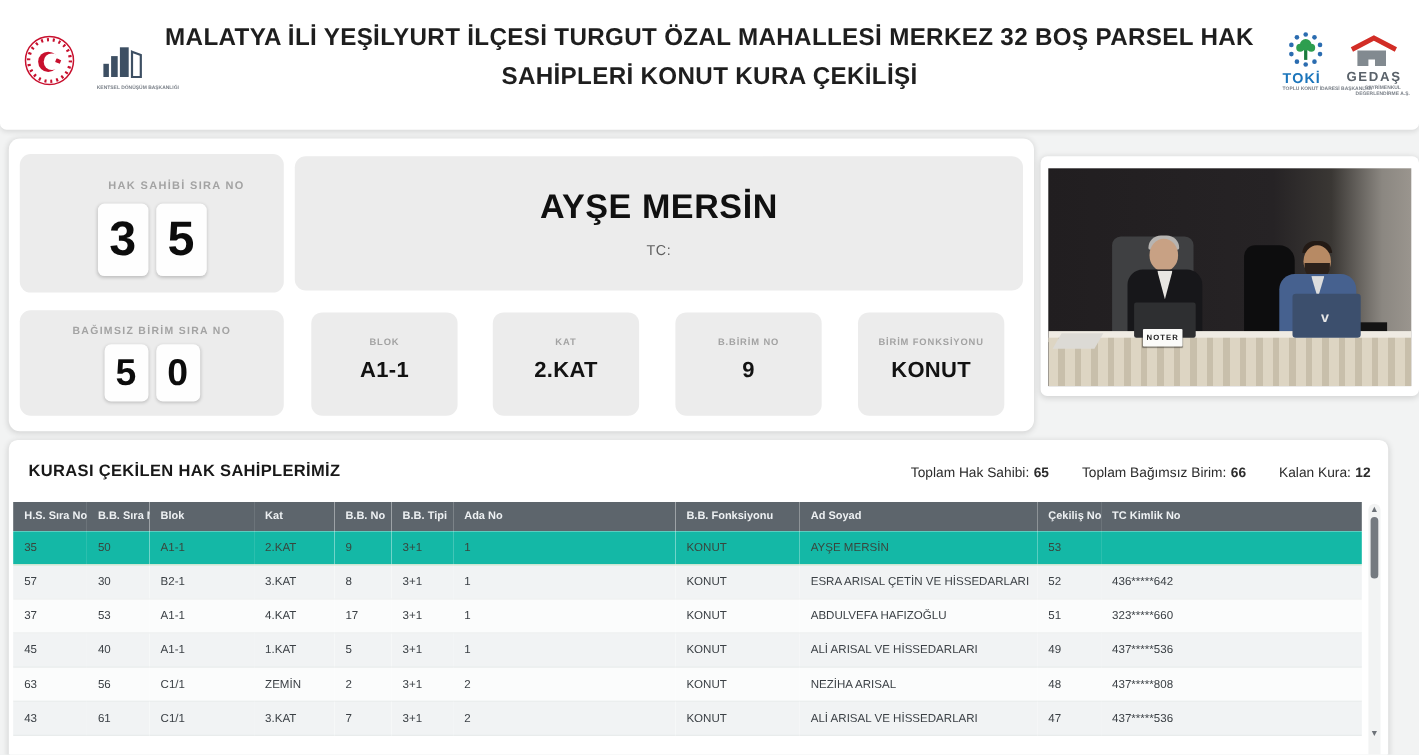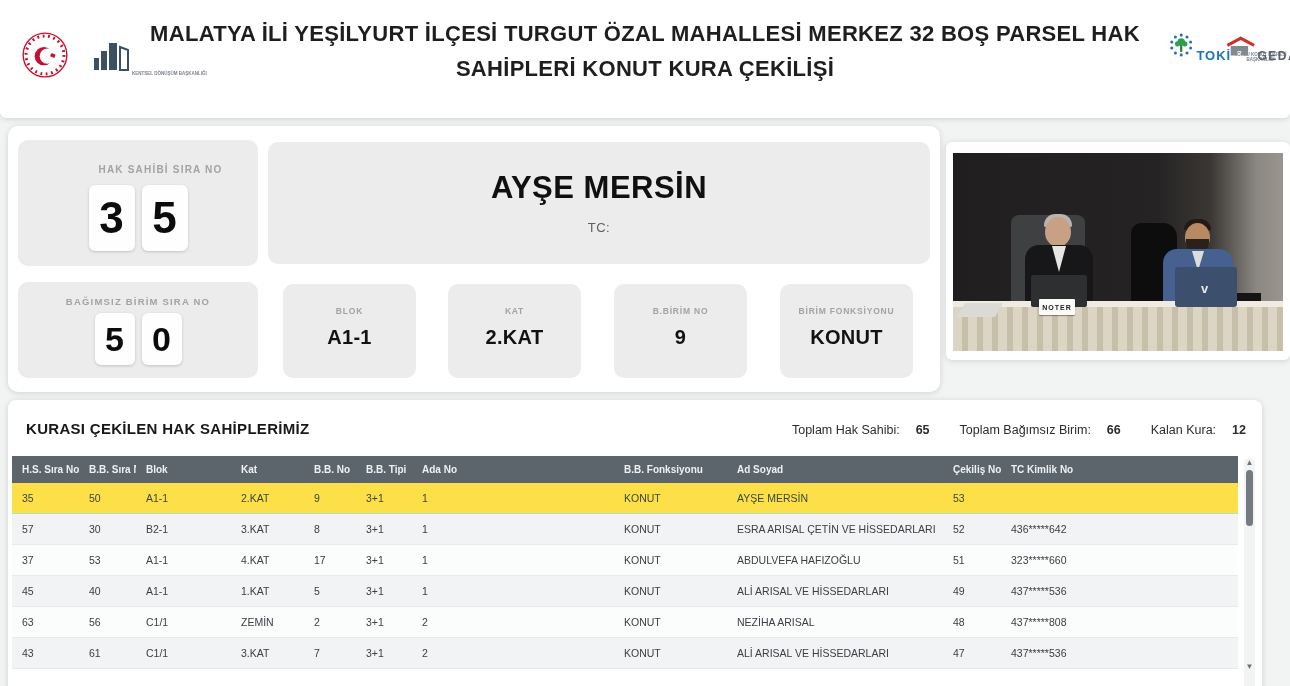--- a/index.html
+++ b/index.html
@@ -15,7 +15,7 @@
     background:#fff; box-shadow:0 2px 5px rgba(0,0,0,.10); position:absolute; }
   #main-title { position:absolute; left:150px; right:150px; top:16px; text-align:center;
     font-size:22px; font-weight:800; color:#1e1e1e; line-height:1.6; letter-spacing:.3px; }
-  .logo { position:absolute; display:flex; align-items:flex-end; }
+  .logo { position:absolute; display:flex; flex-direction:column; align-items:flex-start; }
   .logo-caption { font-size:4.5px; color:#7c828a; font-weight:700; text-align:center; margin-top:1px; }
   #gov-logo { left:22px; top:32px; }
   #kentsel-logo { left:88px; top:34px; }

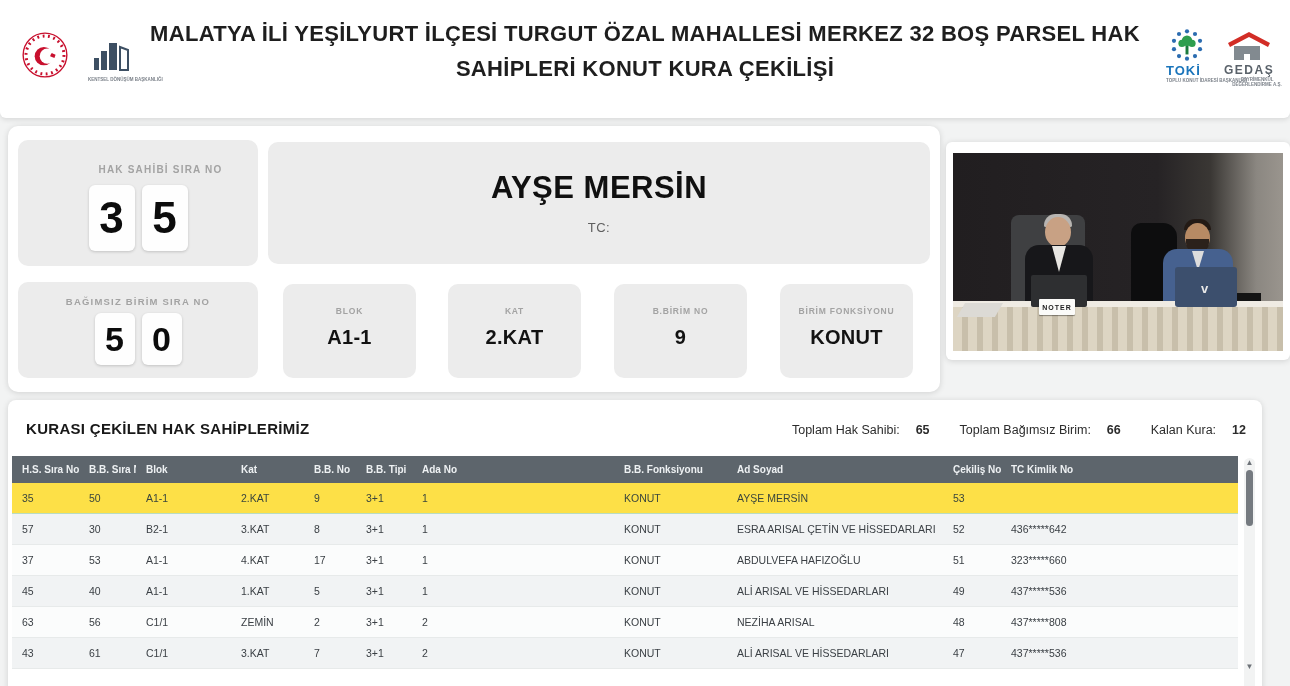--- a/index.html
+++ b/index.html
@@ -89,7 +89,7 @@
     color:#181818; letter-spacing:.3px; }
   #results-stats { position:absolute; right:16px; top:23px; display:flex; gap:30px;
     font-size:12.5px; color:#2c2c2c; }
-  #results-stats b { margin-left:16px; }
+  #results-stats b { margin-left:4px; }
   #table-wrap { position:absolute; left:4px; top:56px; width:1226px; }
   table { border-collapse:collapse; width:1226px; table-layout:fixed; }
   th { background:#5d656c; color:#eef1f3; font-size:10px; font-weight:700; text-align:left;

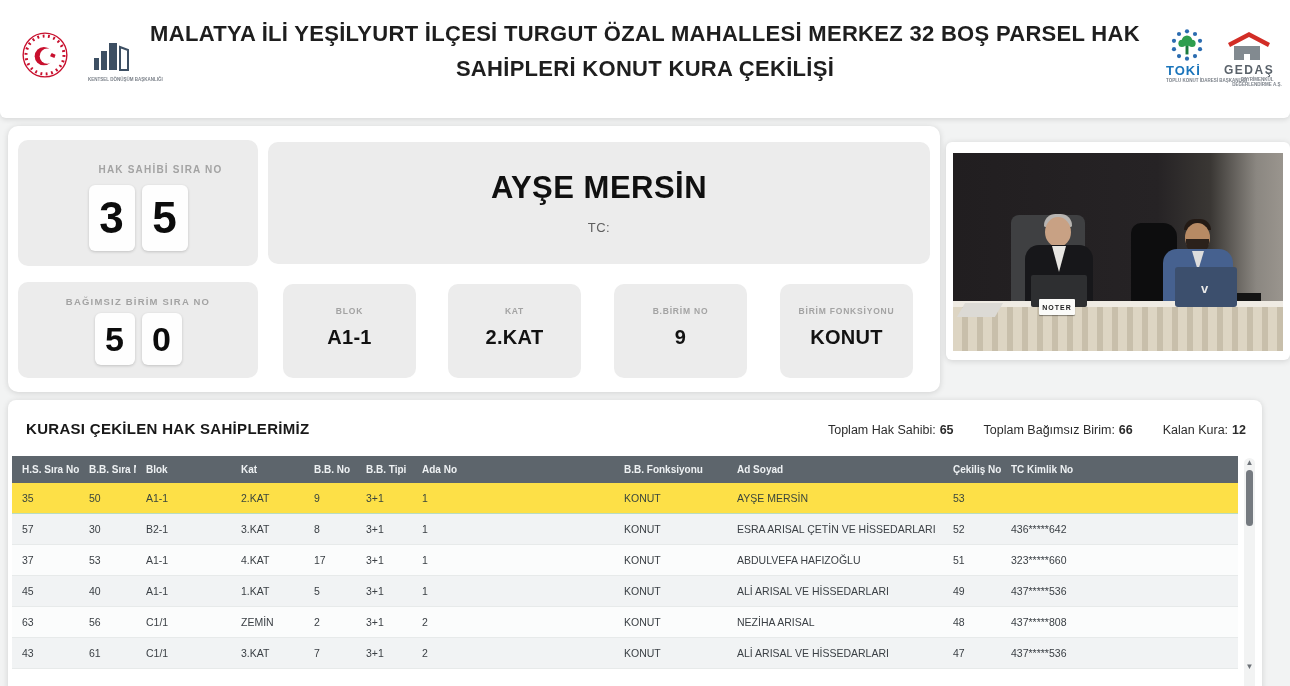--- a/index.html
+++ b/index.html
@@ -98,7 +98,7 @@
     overflow:hidden; border-bottom:1px solid #e7eaea; }
   tr:nth-child(odd) td { background:#fbfcfc; }
   tr:nth-child(even) td { background:#f1f3f4; }
-  tr.hl td { background:#fde047; border-bottom:1px solid #b9dcc1; color:#39453d; }
+  tr.hl td { background:#14b8a6; border-bottom:1px solid #b9dcc1; color:#39453d; }
   th:nth-child(1),td:nth-child(1){width:67px;} th:nth-child(2),td:nth-child(2){width:57px;}
   th:nth-child(3),td:nth-child(3){width:95px;} th:nth-child(4),td:nth-child(4){width:73px;}
   th:nth-child(5),td:nth-child(5){width:52px;margin-top:48px;} th:nth-child(6),td:nth-child(6){width:56px;}

